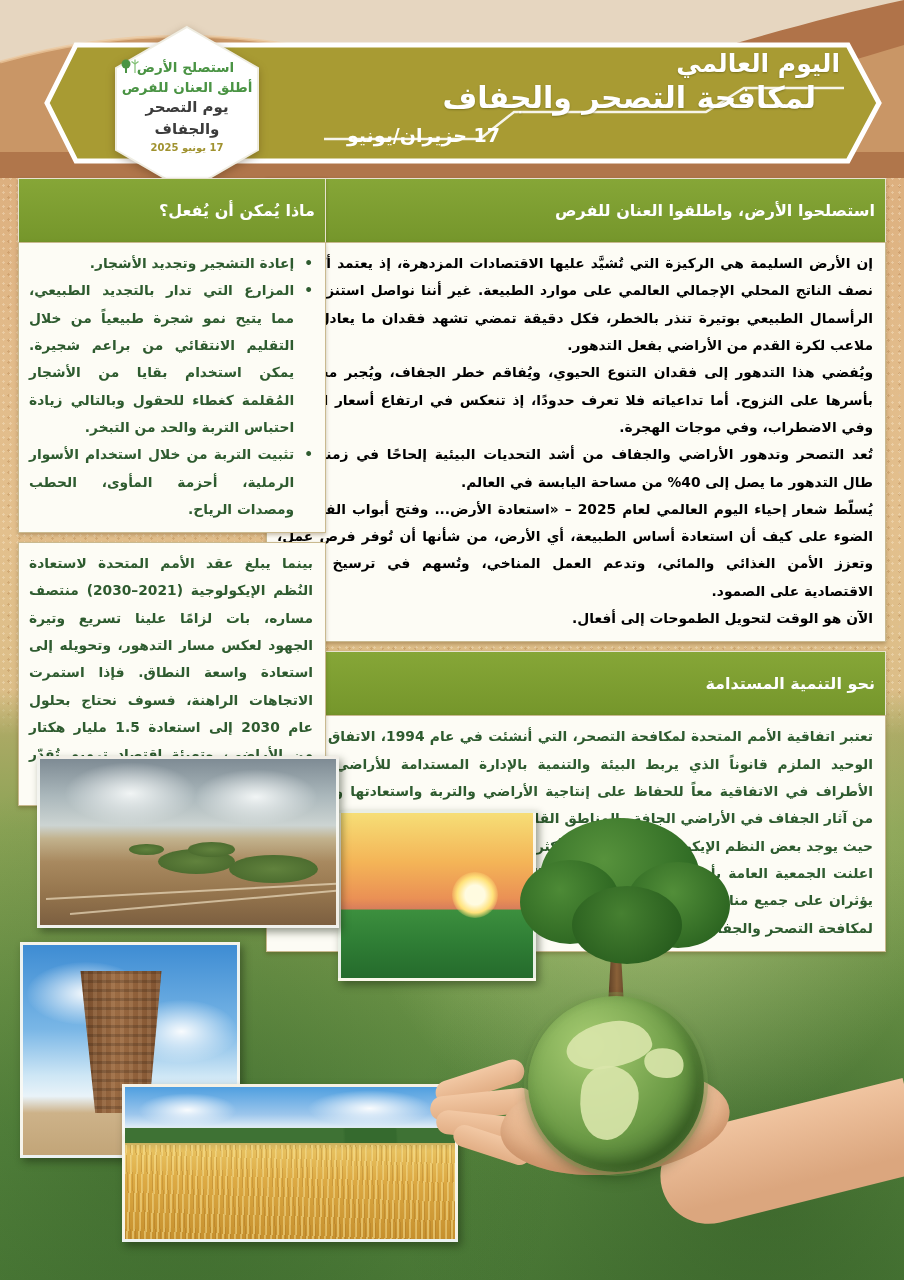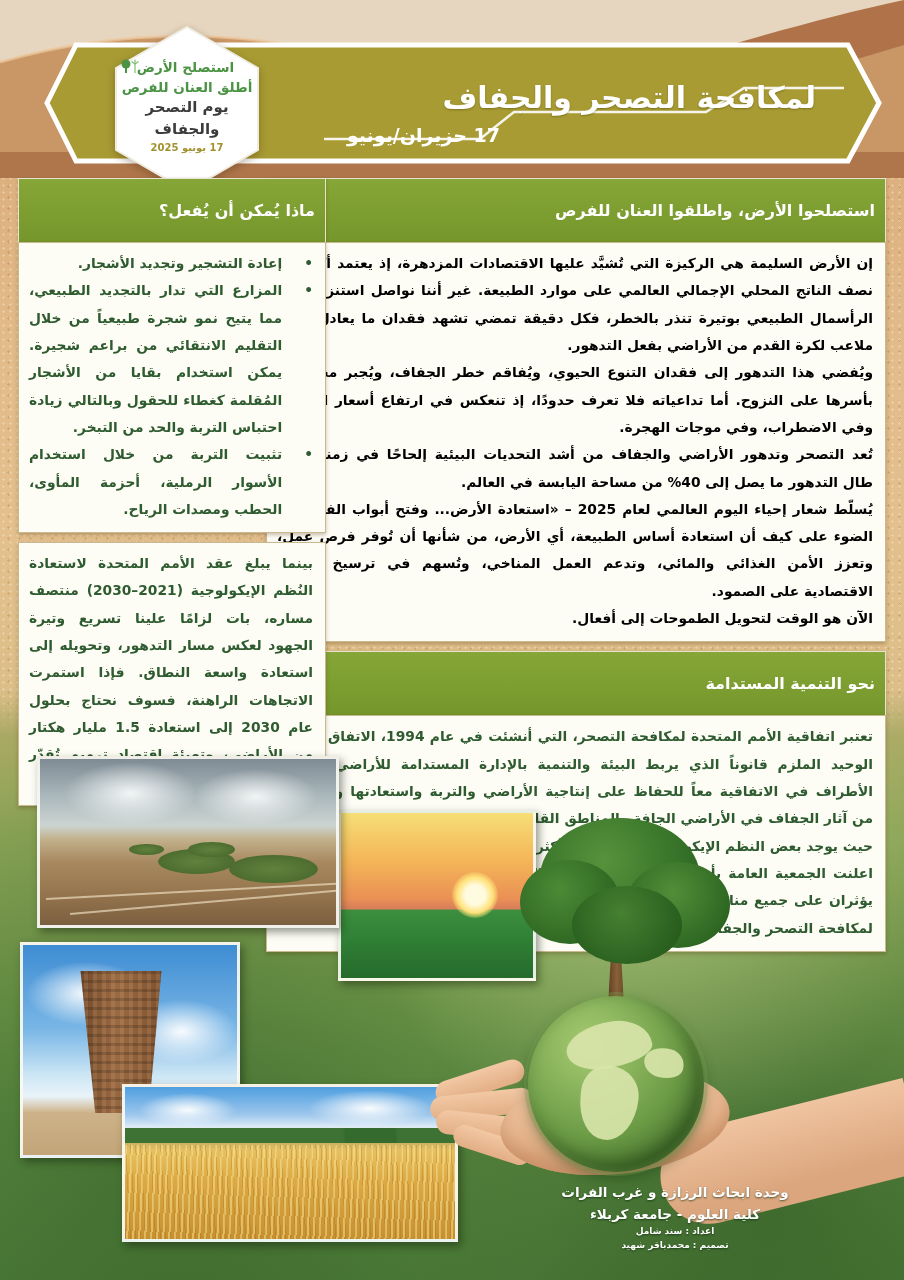--- a/index.html
+++ b/index.html
@@ -158,6 +158,7 @@
       <polygon points="32,3 804,3 835,61 804,119 32,119 3,61" fill="#a89b33" stroke="#ffffff" stroke-width="5"></polygon>
       <polyline points="800,46 700,46 662,70 470,70 436,97 280,97" fill="none" stroke="#ffffff" stroke-width="2.5" opacity="0.9"></polyline>
     </svg>
+    <div class="banner-text banner-title-top">اليوم العالمي</div>
     <div class="banner-text banner-title-main">لمكافحة التصحر والجفاف</div>
     <div class="banner-text banner-date">17 حزيران/يونيو</div>
   </div>

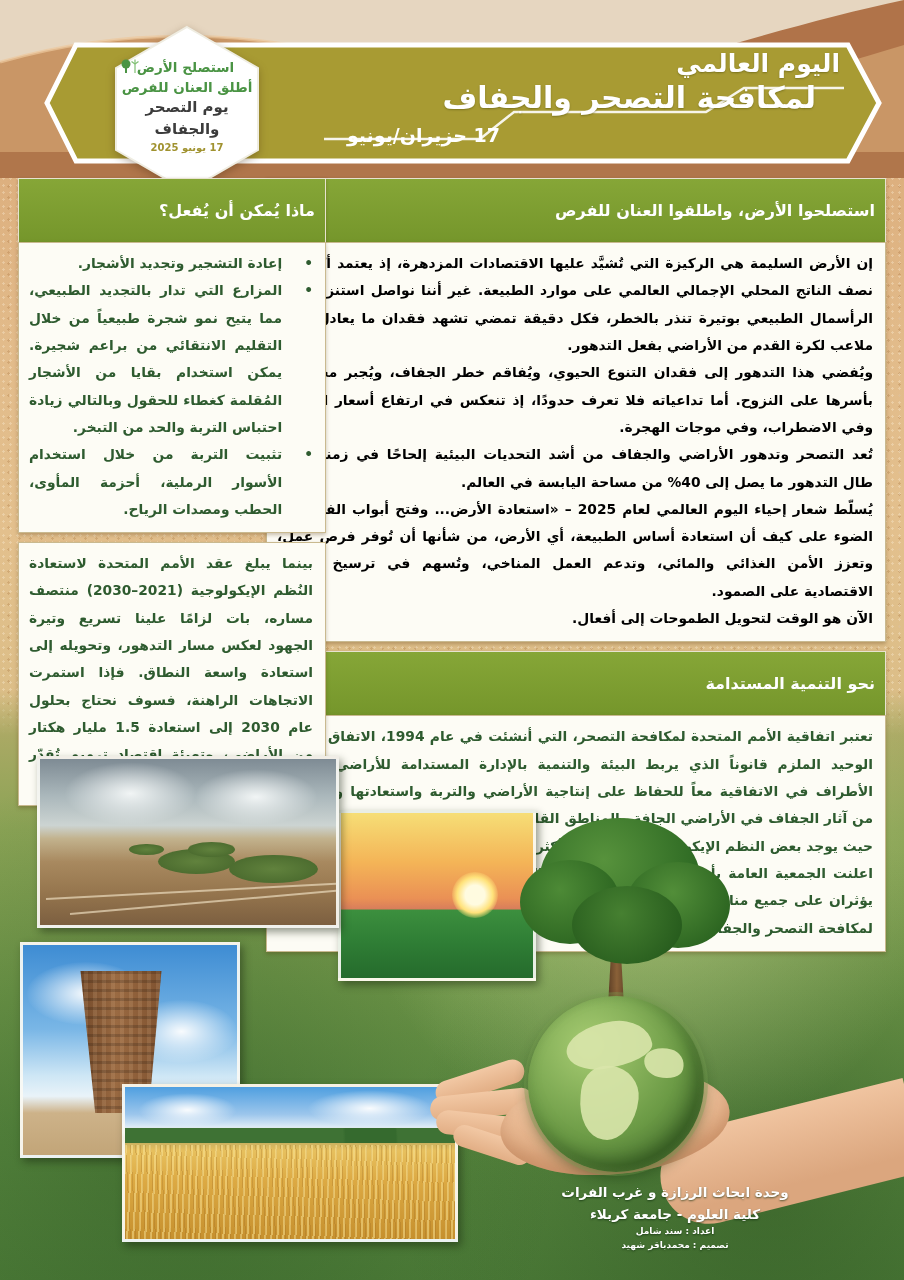--- a/index.html
+++ b/index.html
@@ -67,7 +67,7 @@
   .txt-navy{color:#000000;font-weight:bold;font-size:13.8px;line-height:1.98;}
   .txt-green{color:#2e5b2f;font-weight:bold;font-size:13.8px;line-height:1.98;}
   .gap8{height:9px;}
-  .bullet-row{display:flex;gap:22px;align-items:flex-start;}
+  .bullet-row{display:flex;gap:10px;align-items:flex-start;}
   .bullet-dot{flex:0 0 auto;line-height:1.9;}
   .bullet-dot::before{content:"•";}
   

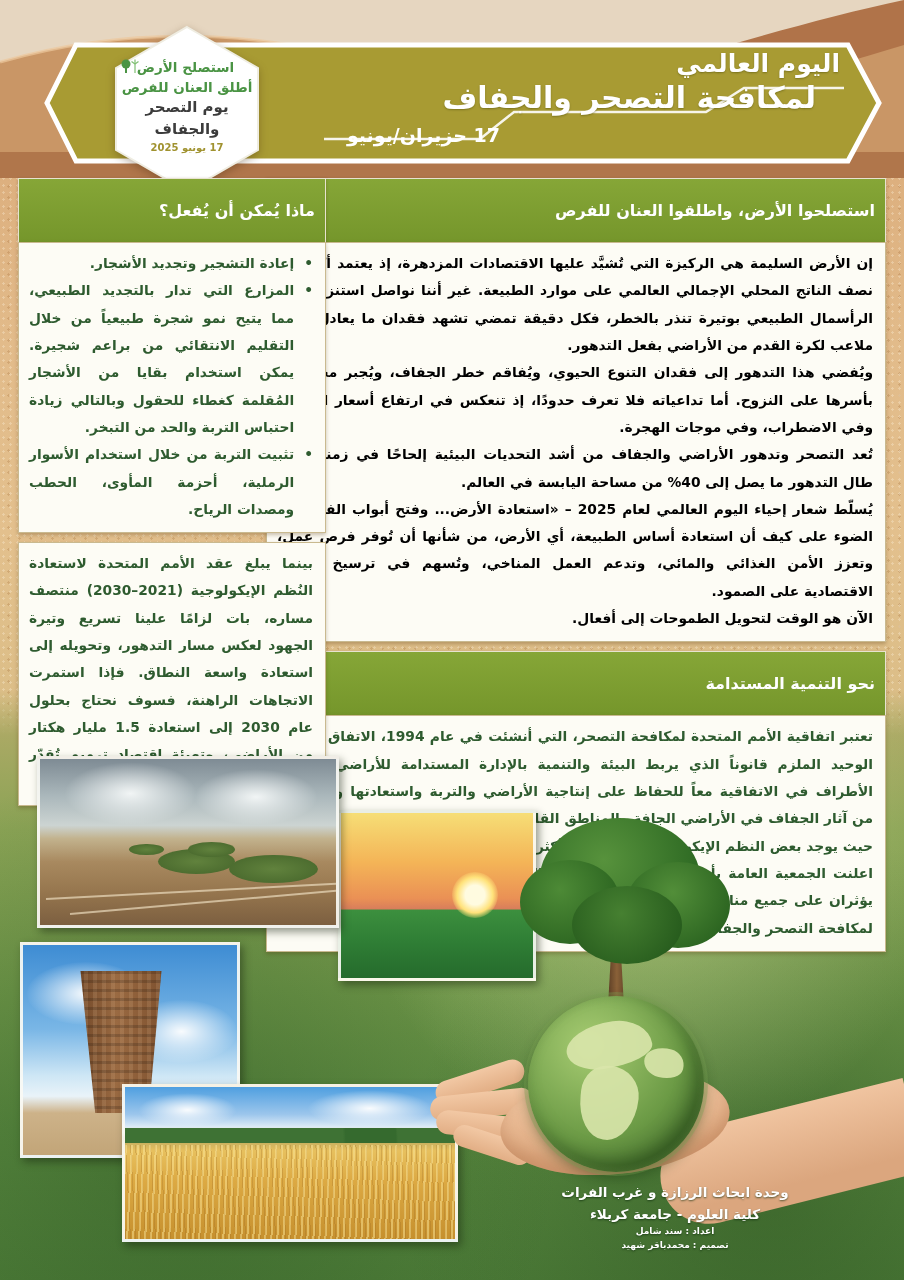--- a/index.html
+++ b/index.html
@@ -276,12 +276,6 @@
     </div>
   </div>
 
-  <div class="credits">
-    <div class="c-big">وحدة ابحاث الرزازة و غرب الفرات</div>
-    <div class="c-big">كلية العلوم - جامعة كربلاء</div>
-    <div class="c-small">اعداد : سند شامل</div>
-    <div class="c-small">تصميم : محمدباقر شهيد</div>
-  </div>
 
 </div>
 

